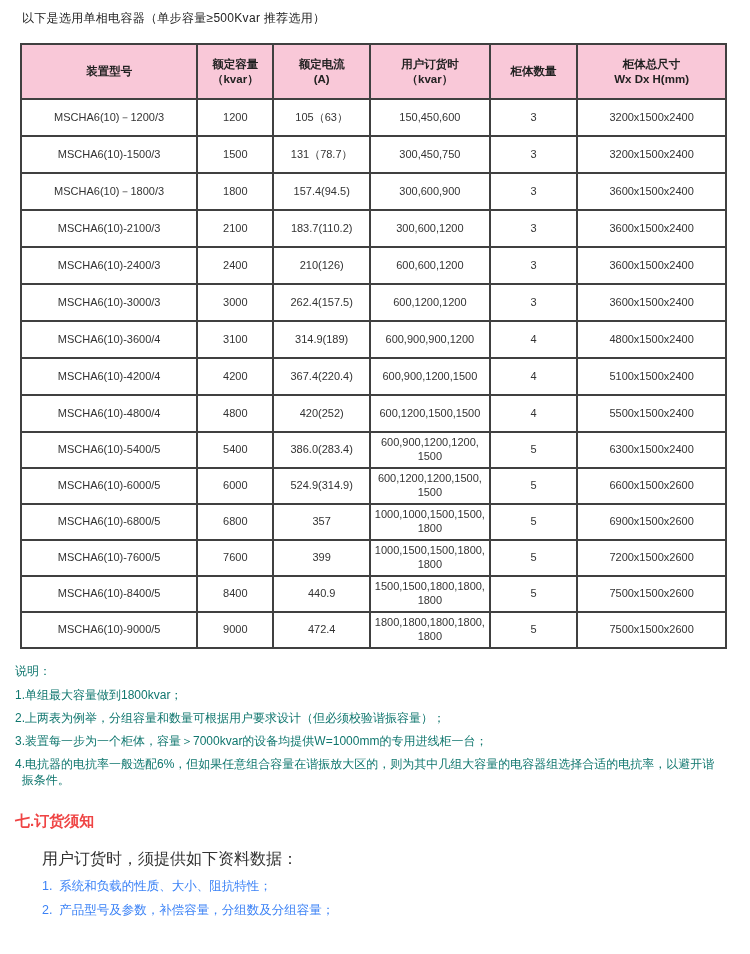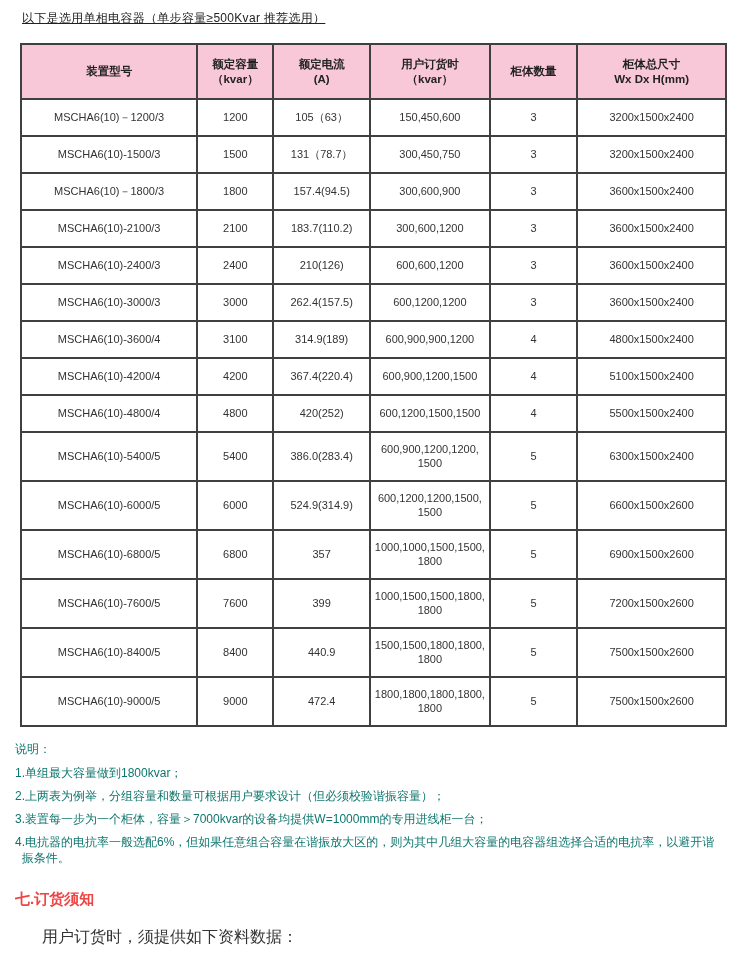--- a/index.html
+++ b/index.html
@@ -11,7 +11,7 @@
   }
   .page{padding:8px 22px 0 20px;box-sizing:border-box;}
   .caption{
-    font-size:12px;color:#222;margin:2px 0 16px 2px;letter-spacing:0.3px;text-decoration:underline;
+    font-size:12px;color:#222;margin:2px 0 16px 2px;letter-spacing:0.3px;
   }
   table.spec-table{
     width:707px;border-collapse:collapse;table-layout:fixed;

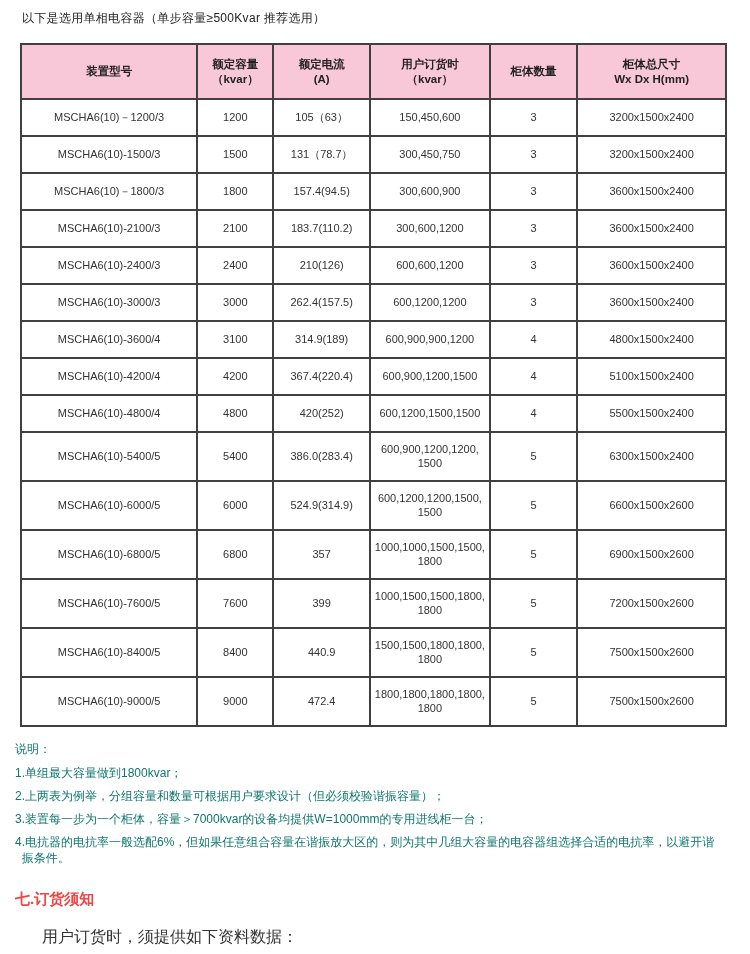--- a/index.html
+++ b/index.html
@@ -35,7 +35,7 @@
     font-size:11px;color:#333;
   }
   tbody tr{height:37px;margin-left:38px;}
-  tbody tr.tall{height:49px;}
+  tbody tr.tall{height:36px;}
   .notes{margin-left:-5px;font-size:12px;color:#0f766e;}
   .notes-title{margin-top:14px;}
   .note-item{margin-top:7px;line-height:16px;white-space:pre-line;}

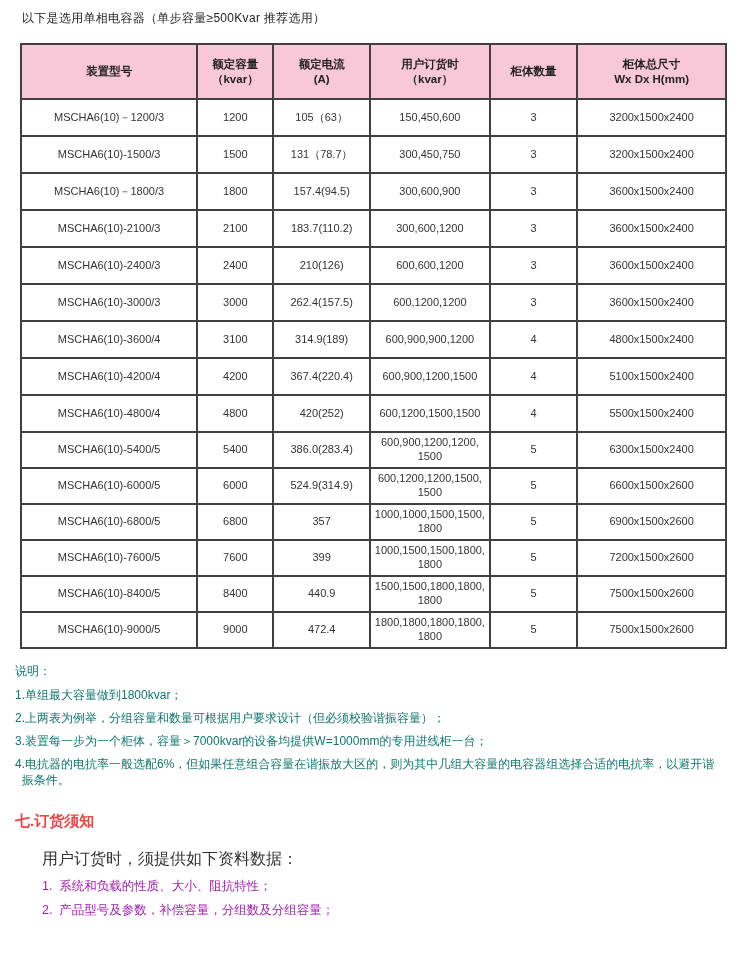--- a/index.html
+++ b/index.html
@@ -48,7 +48,7 @@
     font-size:16px;color:#333;margin:18px 0 0 27px;
   }
   .order-item{
-    font-size:12.5px;color:#a21caf;margin:8px 0 0 27px;line-height:16px;
+    font-size:12.5px;color:#3b82f6;margin:8px 0 0 27px;line-height:16px;
   }
 </style>
 </head>

